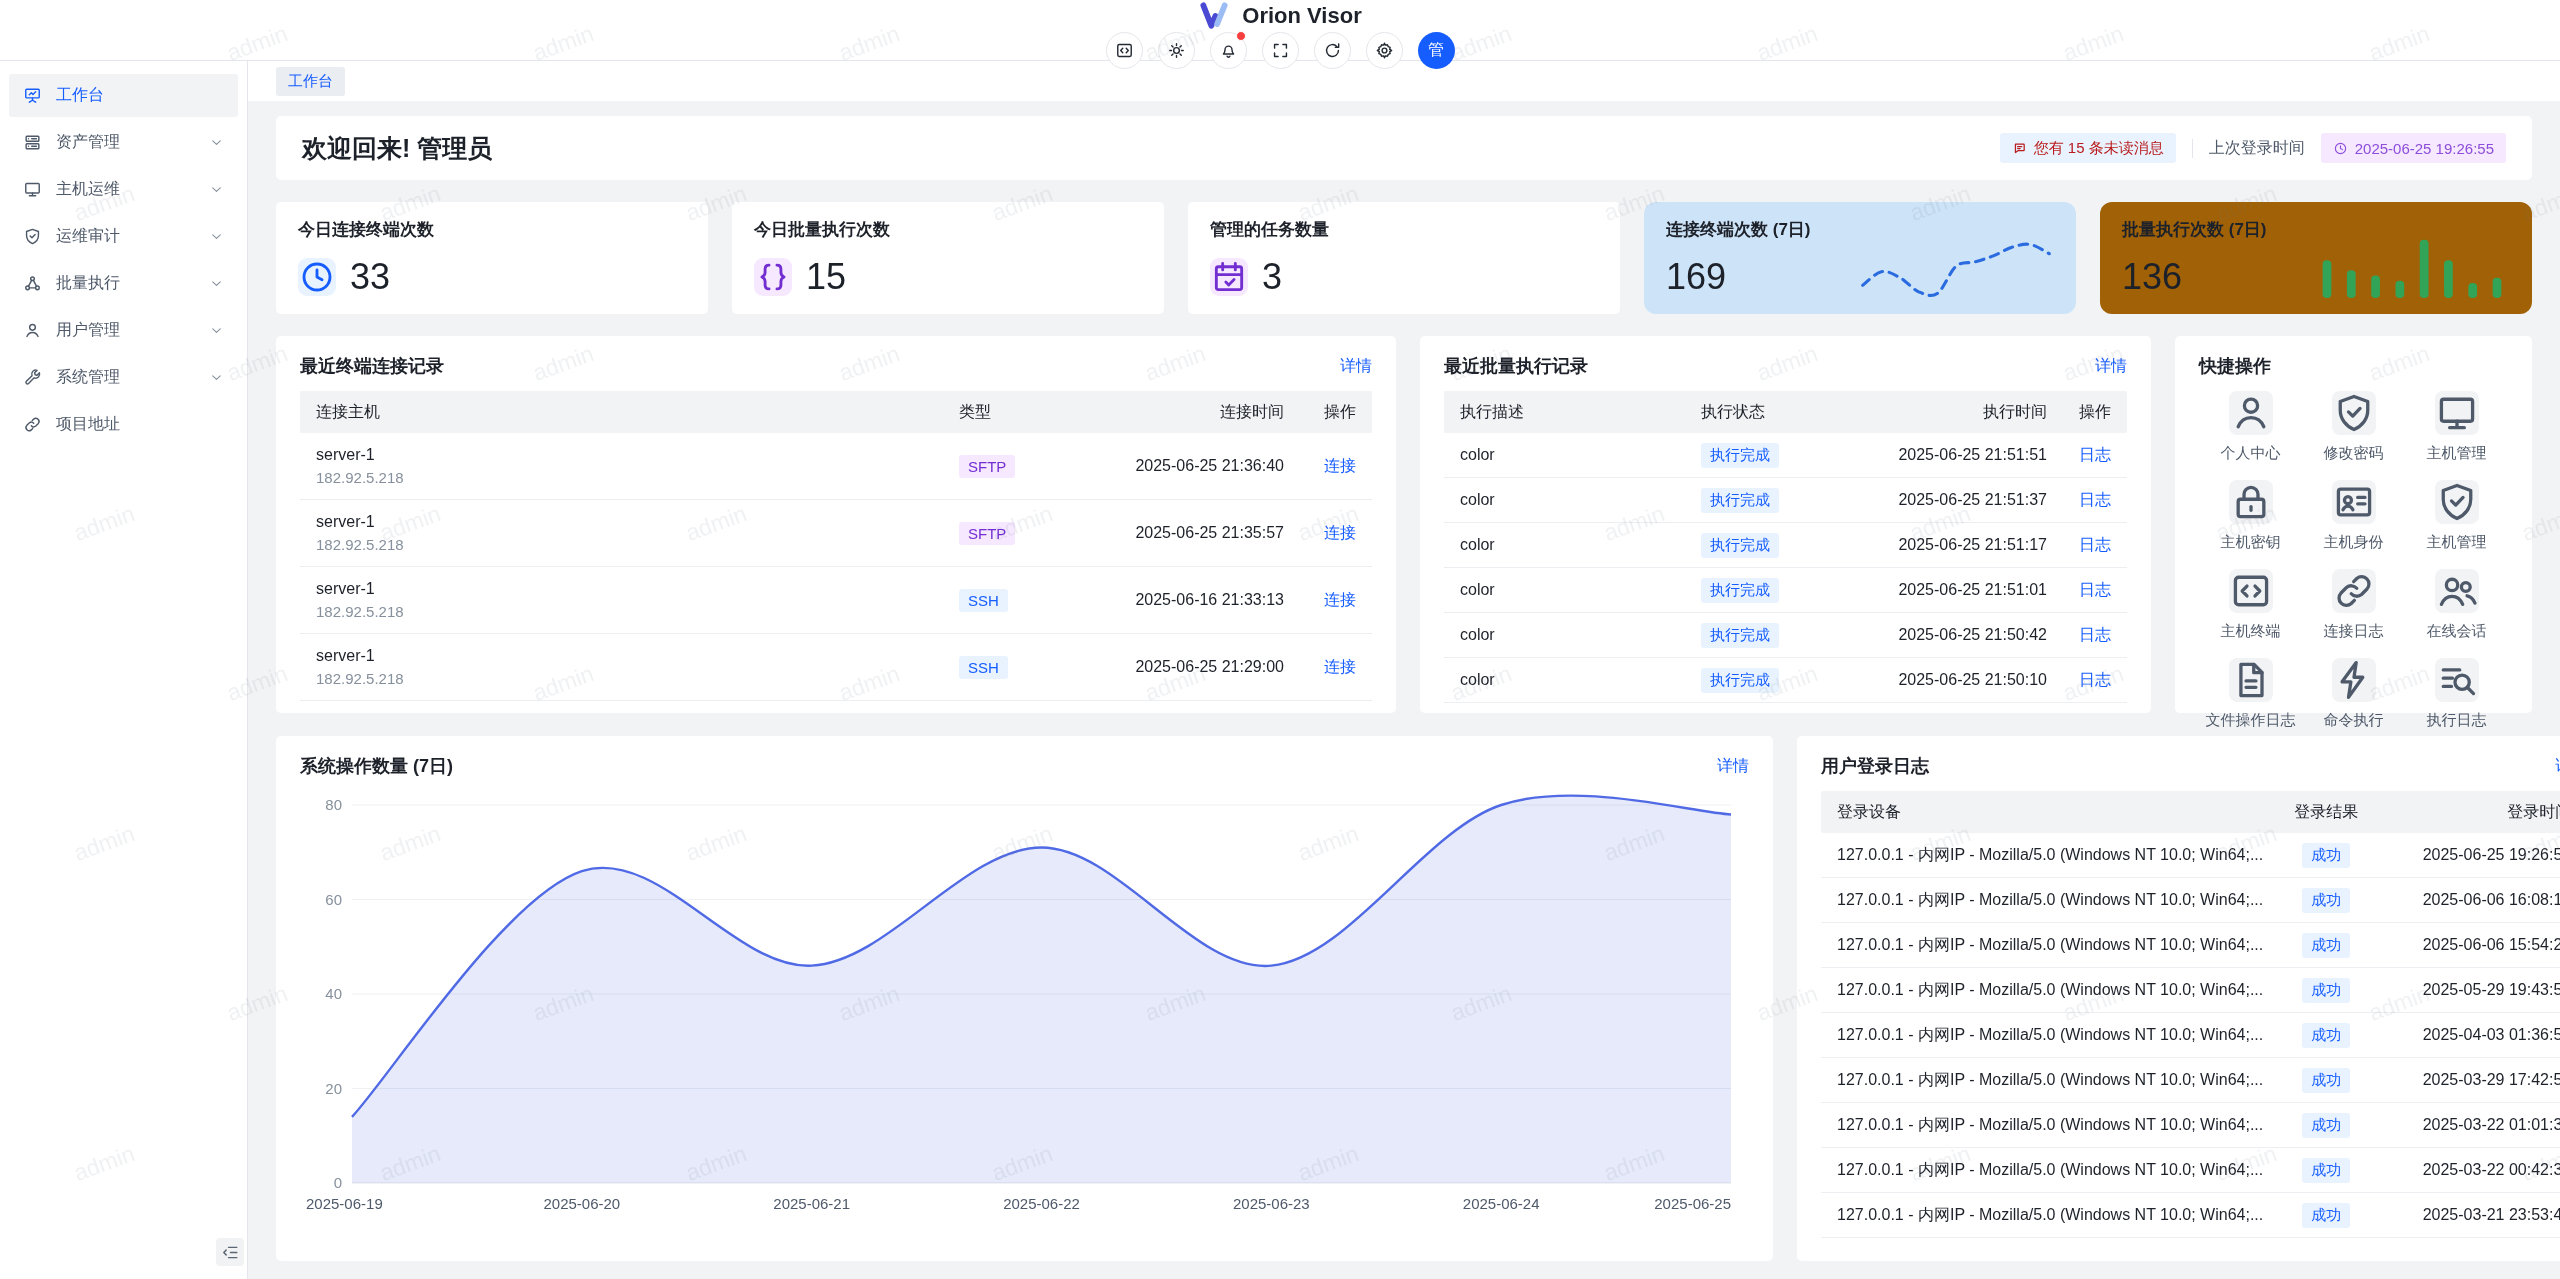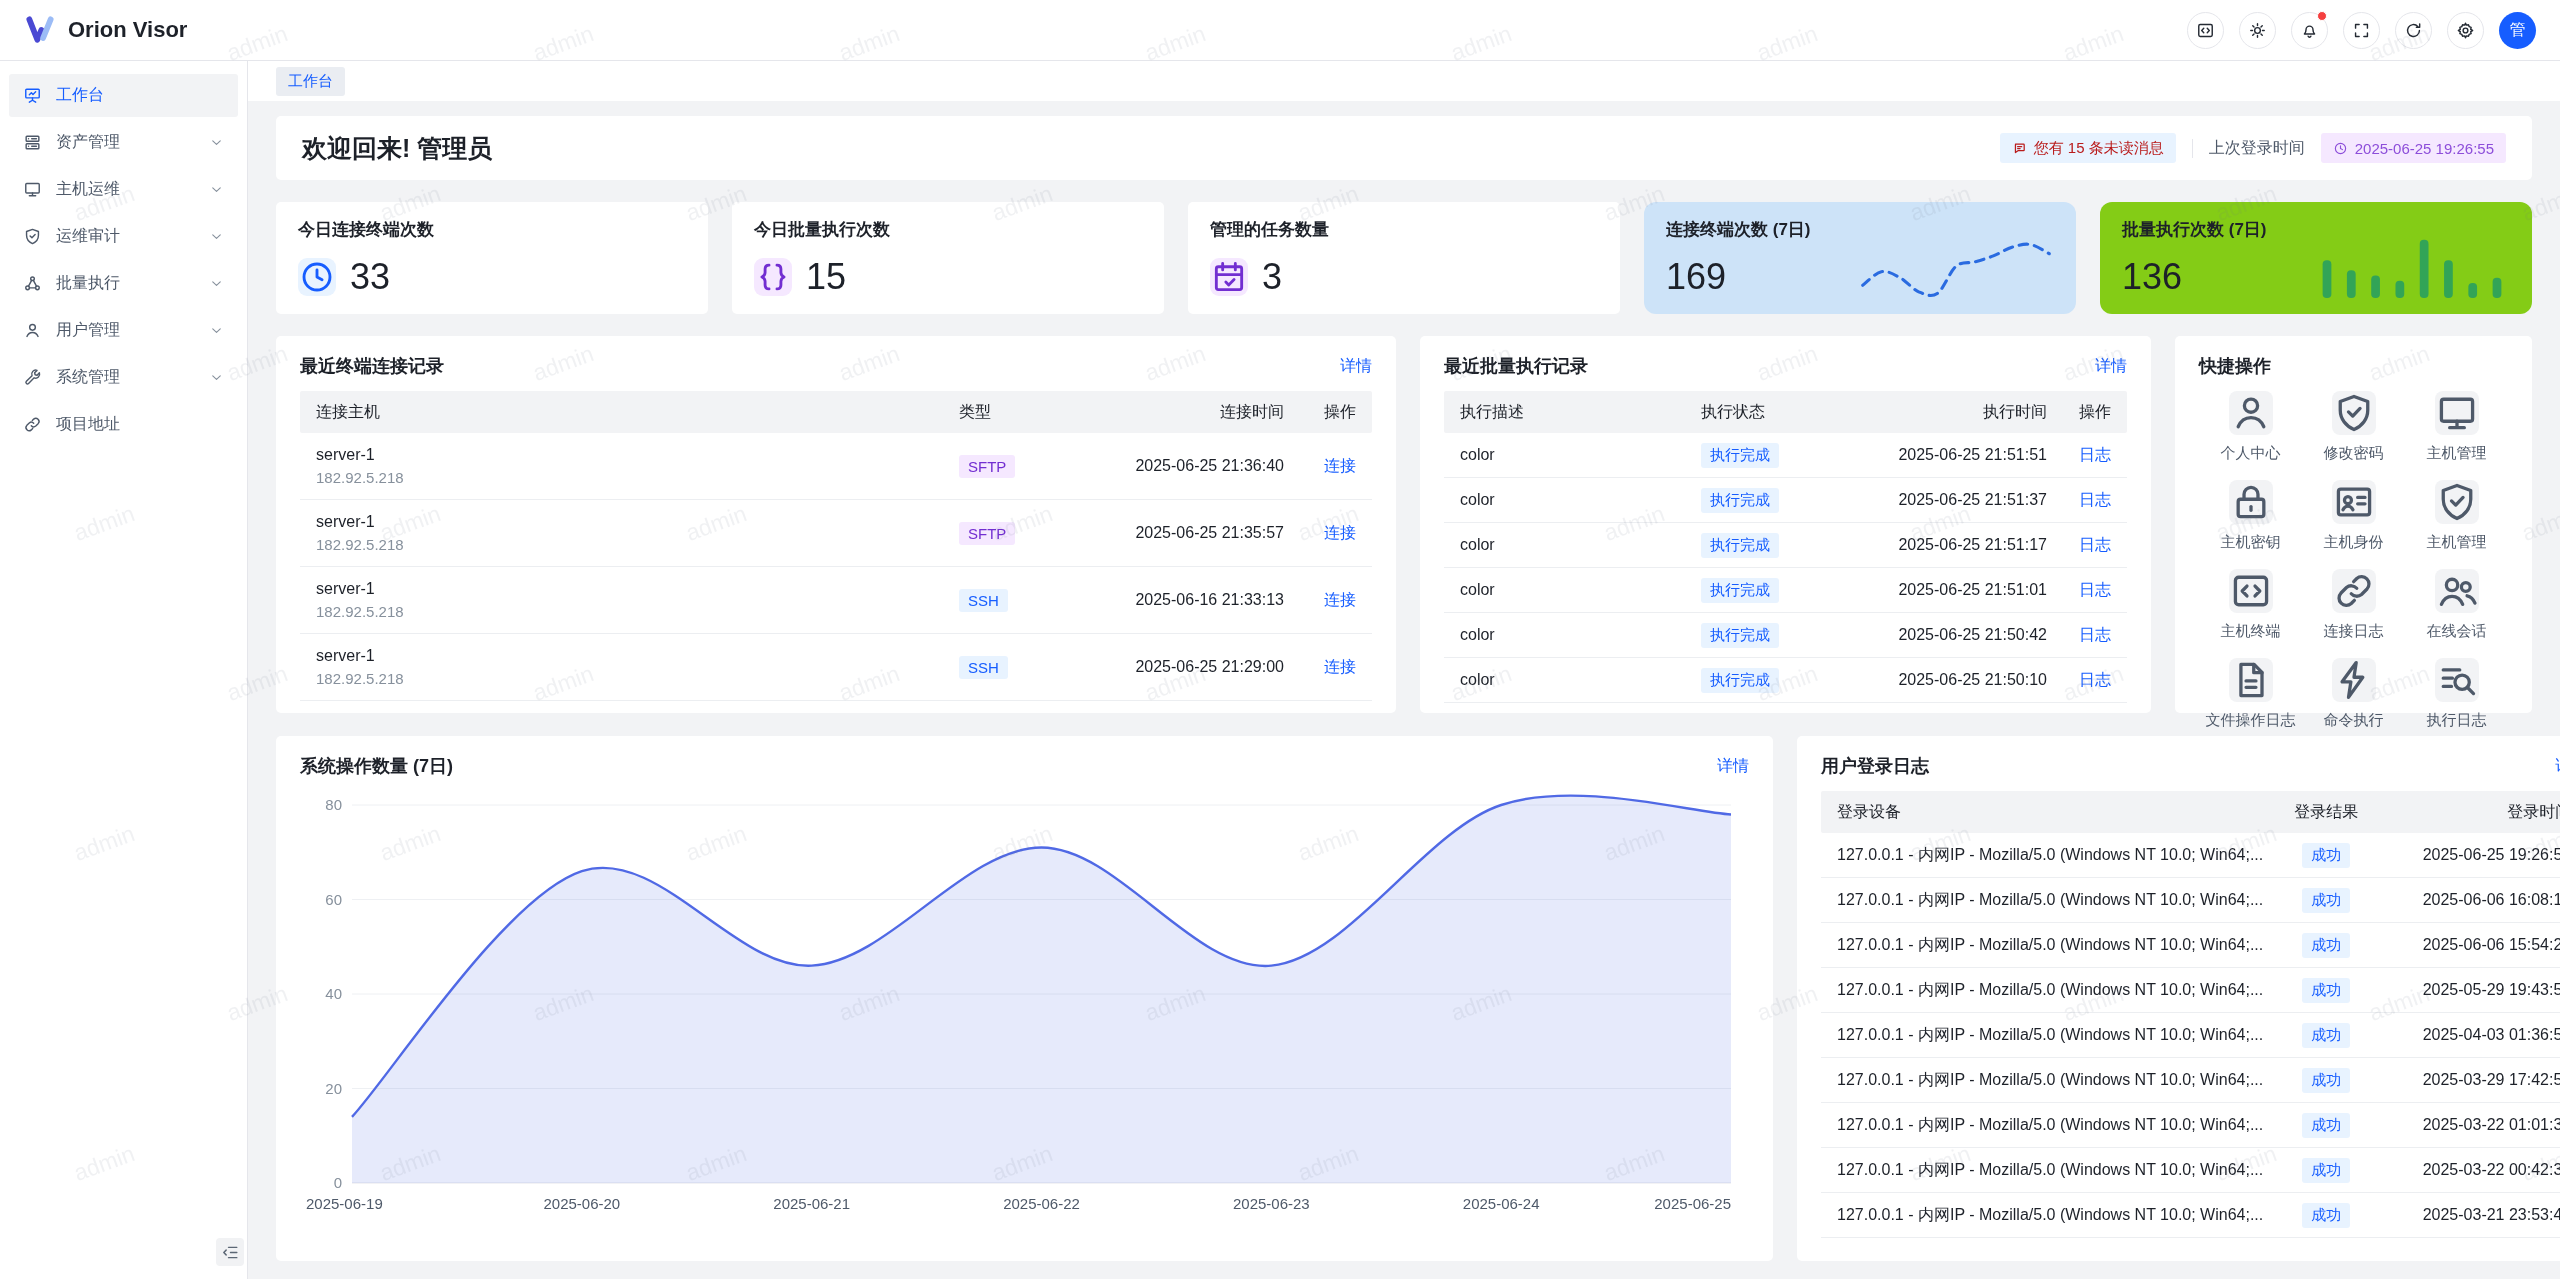--- a/index.html
+++ b/index.html
@@ -9,7 +9,7 @@
   .ico { fill:none; stroke:currentColor; stroke-width:1.8; stroke-linecap:round; stroke-linejoin:round; }
 
   
-  .header { position:fixed; top:0; left:0; right:0; height:61px; background:#fff; border-bottom:1px solid #e5e6eb; display:flex; align-items:center; justify-content:space-between; padding:0 24px; z-index:20; }
+  .header { position:fixed; top:0; left:0; right:0; height:61px; background:#fff; border-bottom:1px solid #e5e6eb; display:flex; align-items:center; justify-content:space-between; padding:0 24px; z-index:20;flex-direction:column; }
   .logo-area { display:flex; align-items:center; gap:12px; }
   .logo-title { font-size:22px; font-weight:700; color:#1d2129; }
   .header-actions { display:flex; align-items:center; gap:15px; }

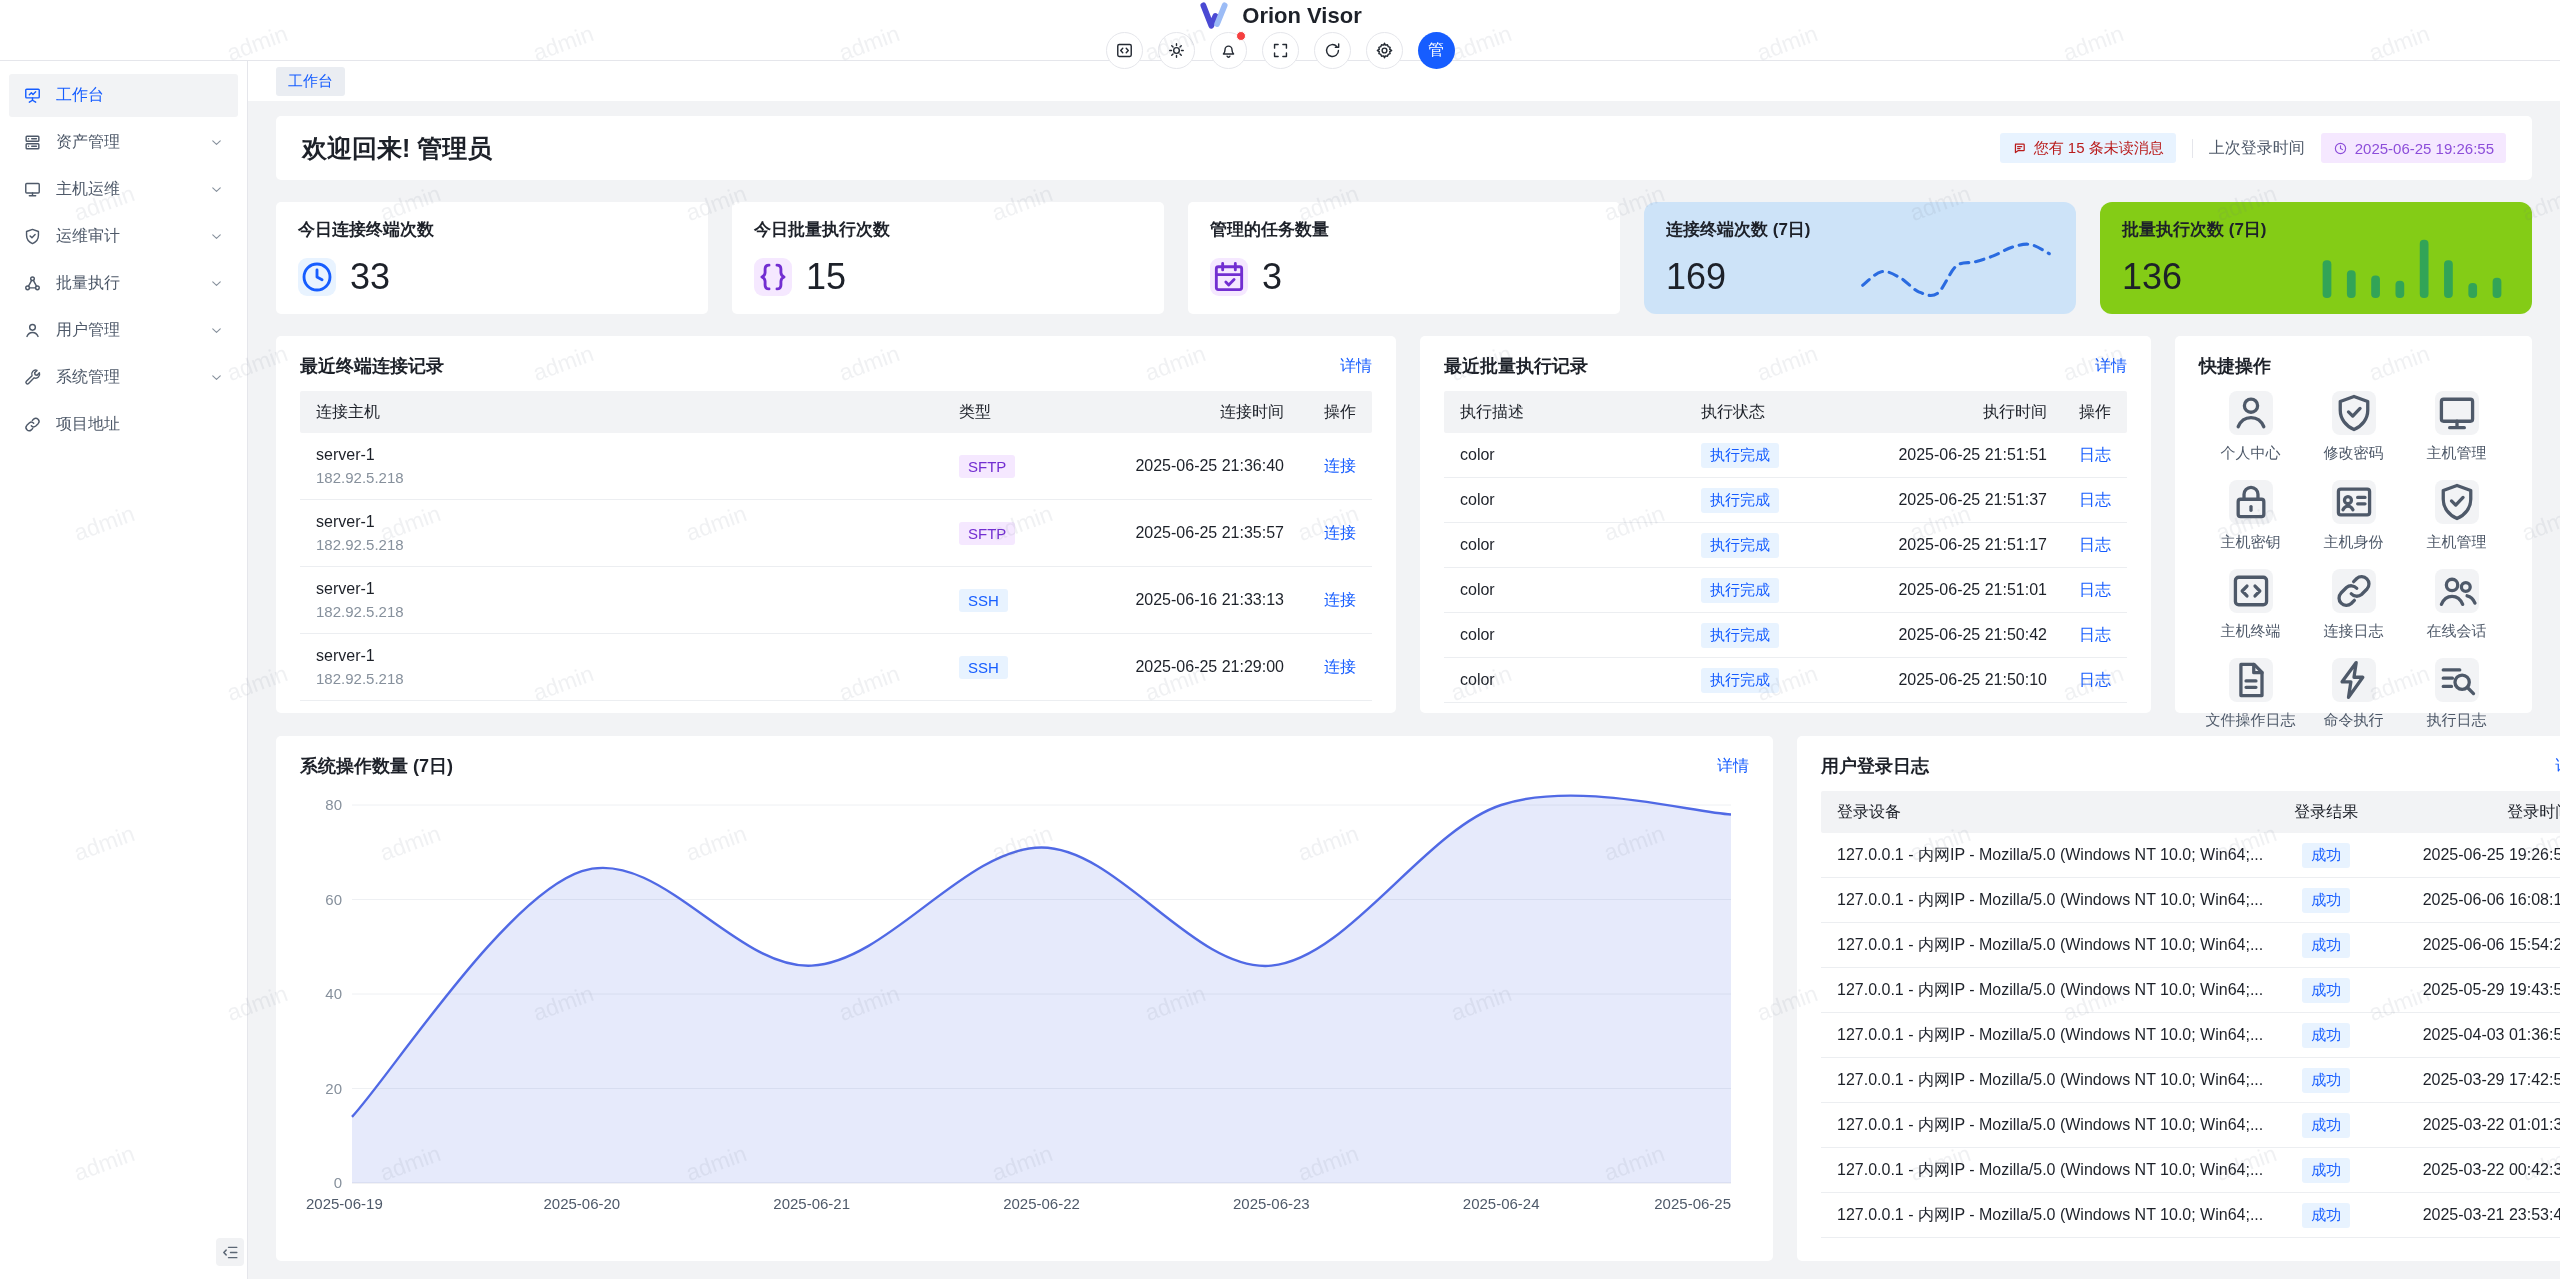--- a/index.html
+++ b/index.html
@@ -58,7 +58,7 @@
   .stat-value { font-size:36px; font-weight:500; }
   .spark-card { flex:1; border-radius:12px; padding:16px 22px; display:flex; flex-direction:column; justify-content:space-between; position:relative; }
   .spark-card.blue  { background:#cde3f8; }
-  .spark-card.green { background:#84cc16; }
+  .spark-card.green { background:#a16207; }
   .spark-vis { position:absolute; right:20px; top:32px; width:200px; height:68px; }
 
   .mid-row { display:flex; gap:24px; height:377px; margin-bottom:23px; }

